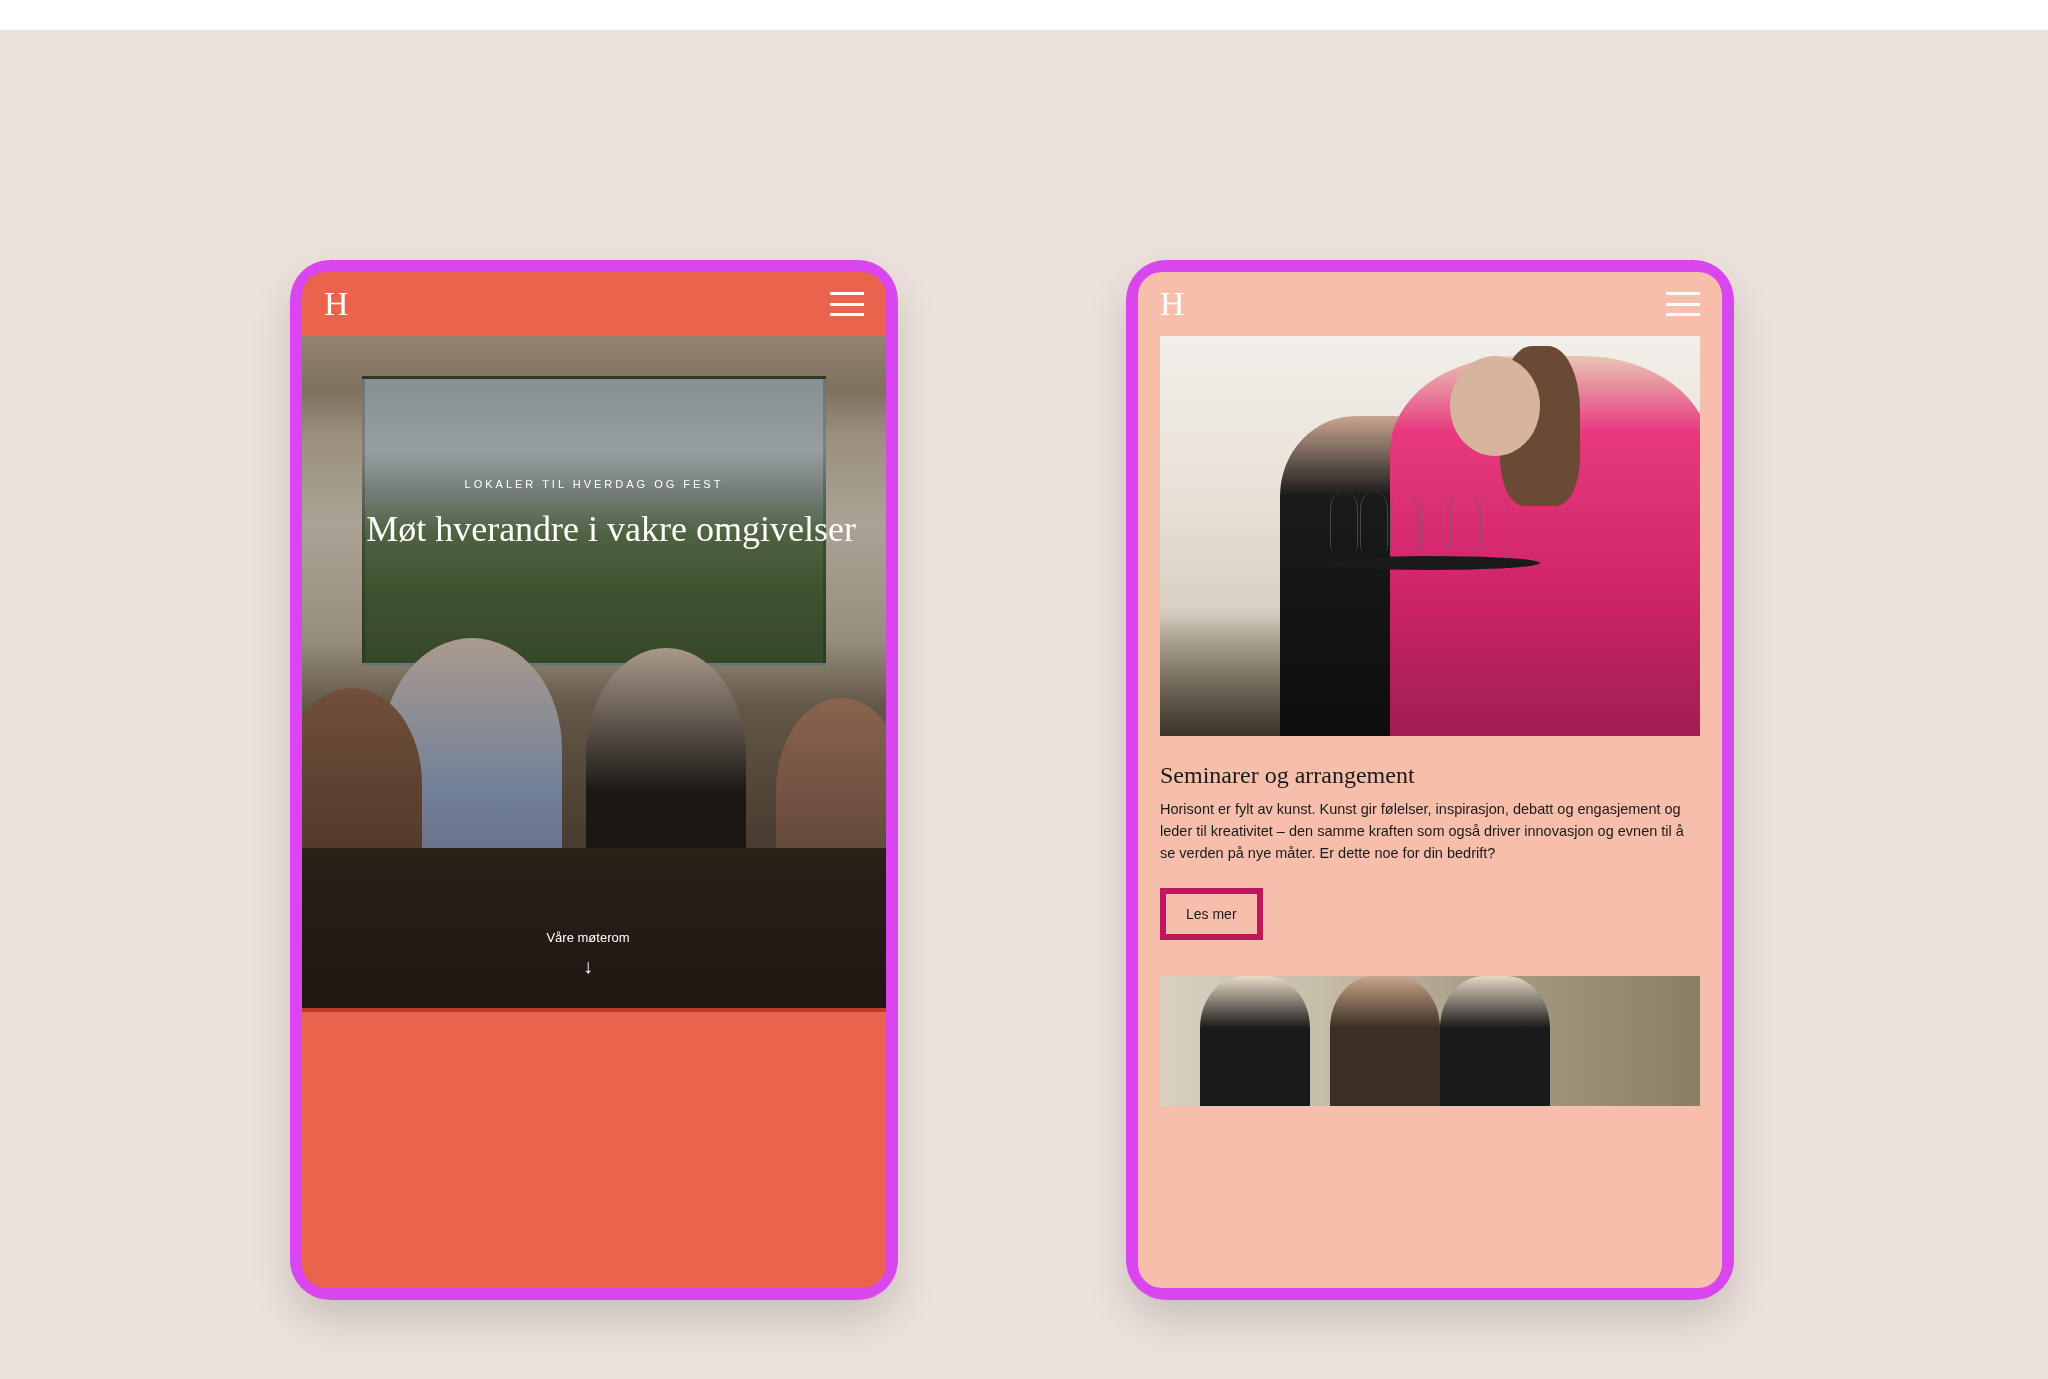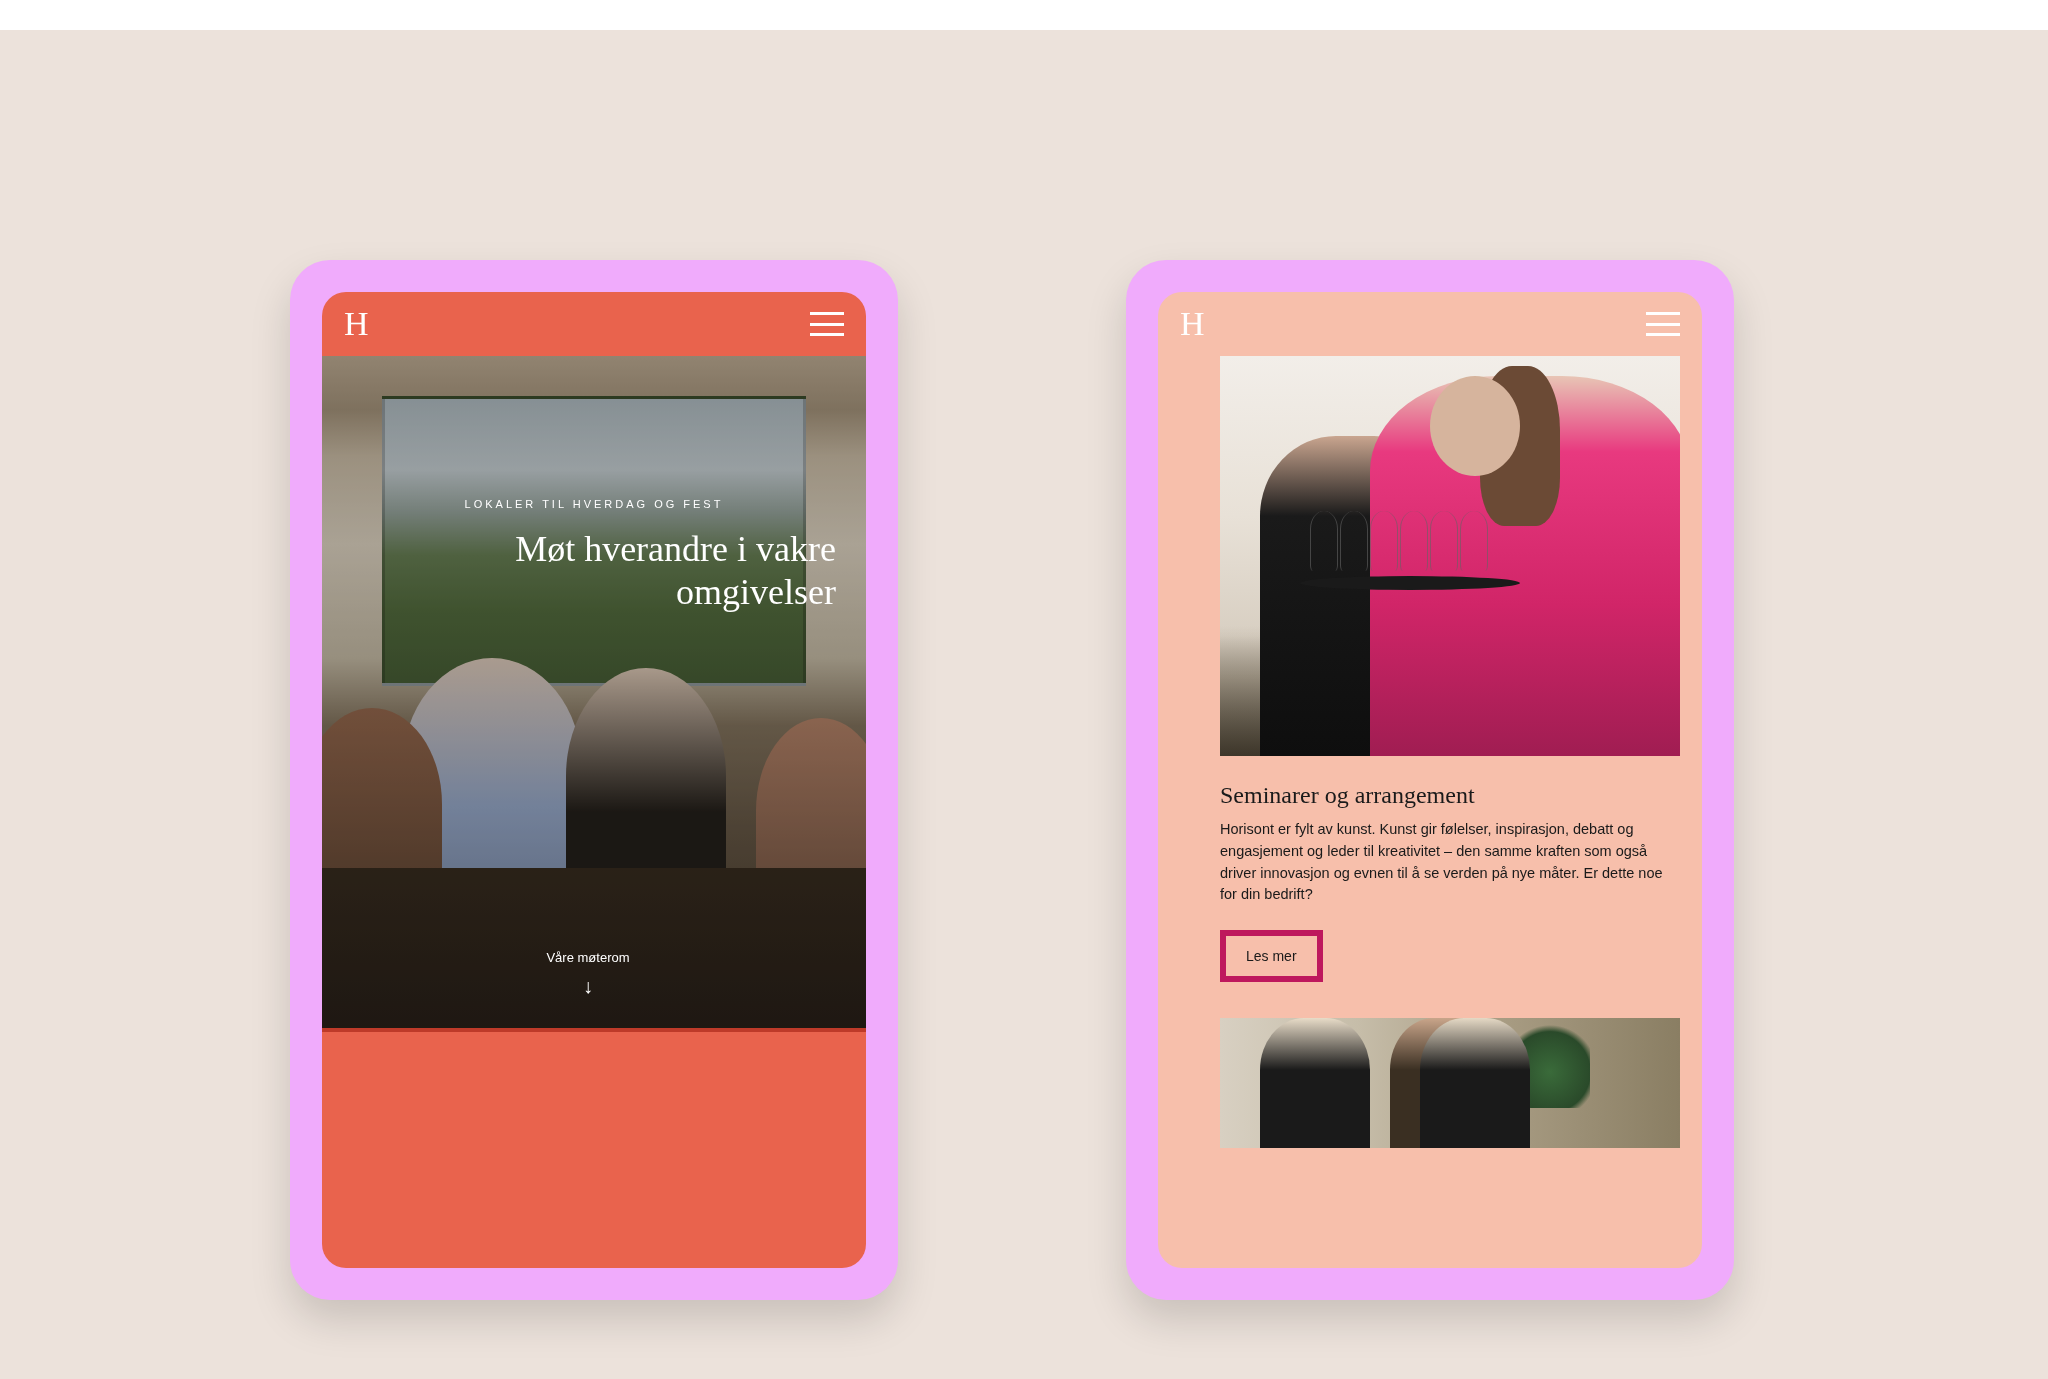--- a/index.html
+++ b/index.html
@@ -29,9 +29,9 @@
       position: absolute;
       width: 608px;
       height: 1040px;
-      background: #f0abfc;
+      background: #d946ef;
       border-radius: 40px;
-      padding: 32px;
+      padding: 12px;
       box-shadow: 0 20px 40px rgba(0,0,0,0.15);
     }
 

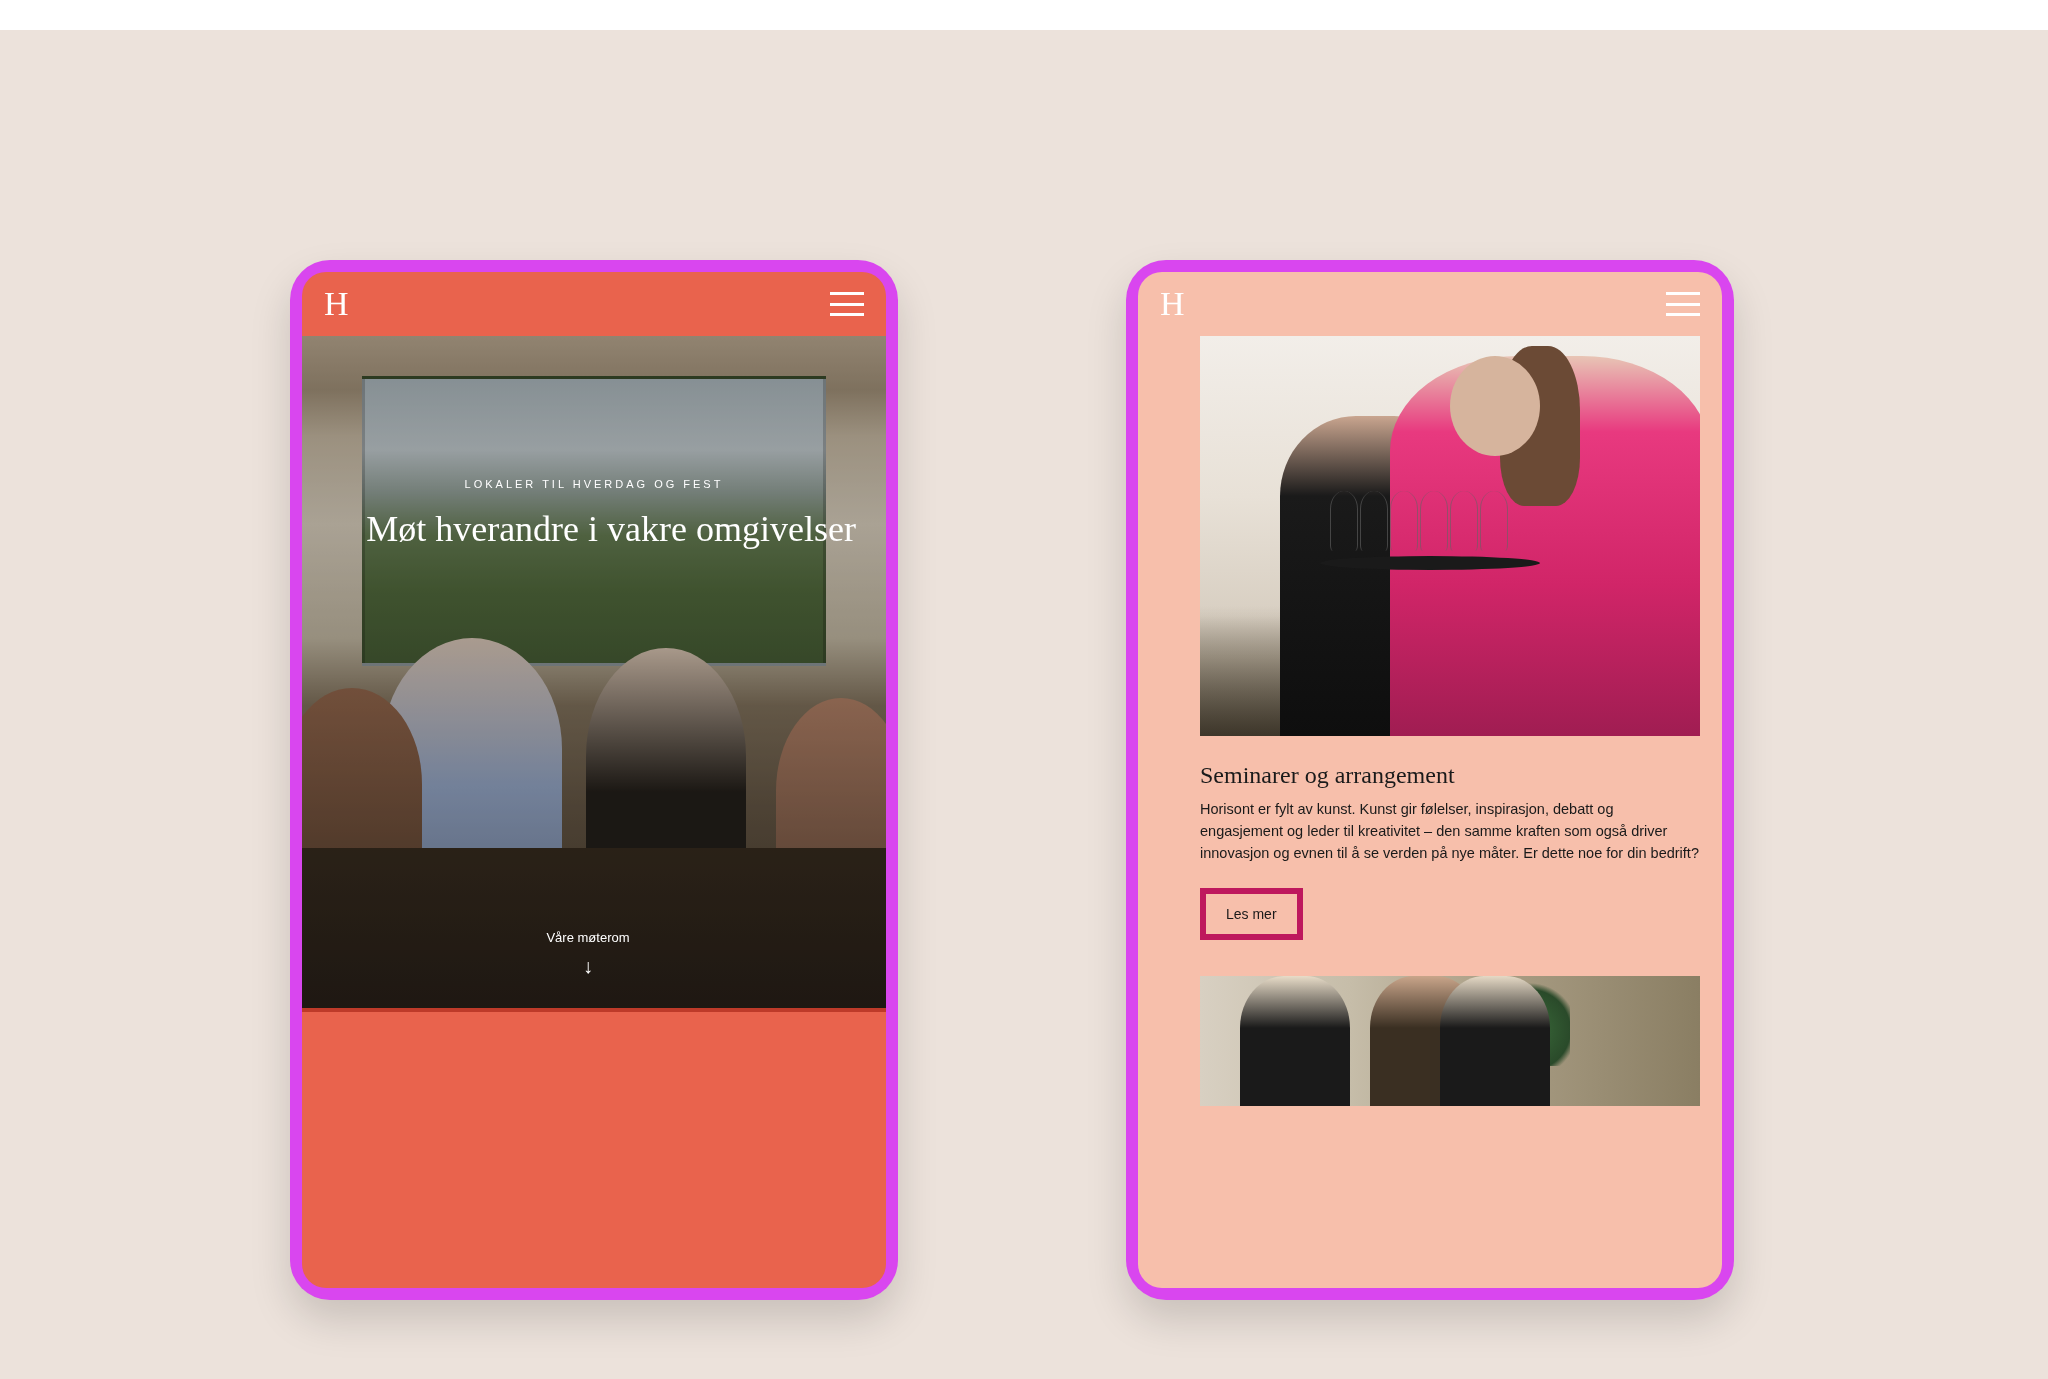--- a/index.html
+++ b/index.html
@@ -200,7 +200,6 @@
     .r-content {
       padding: 0 22px 0 22px;
       color: #1a1a1a;
-      margin-left: 40px;
     }
 
     .card-photo {

